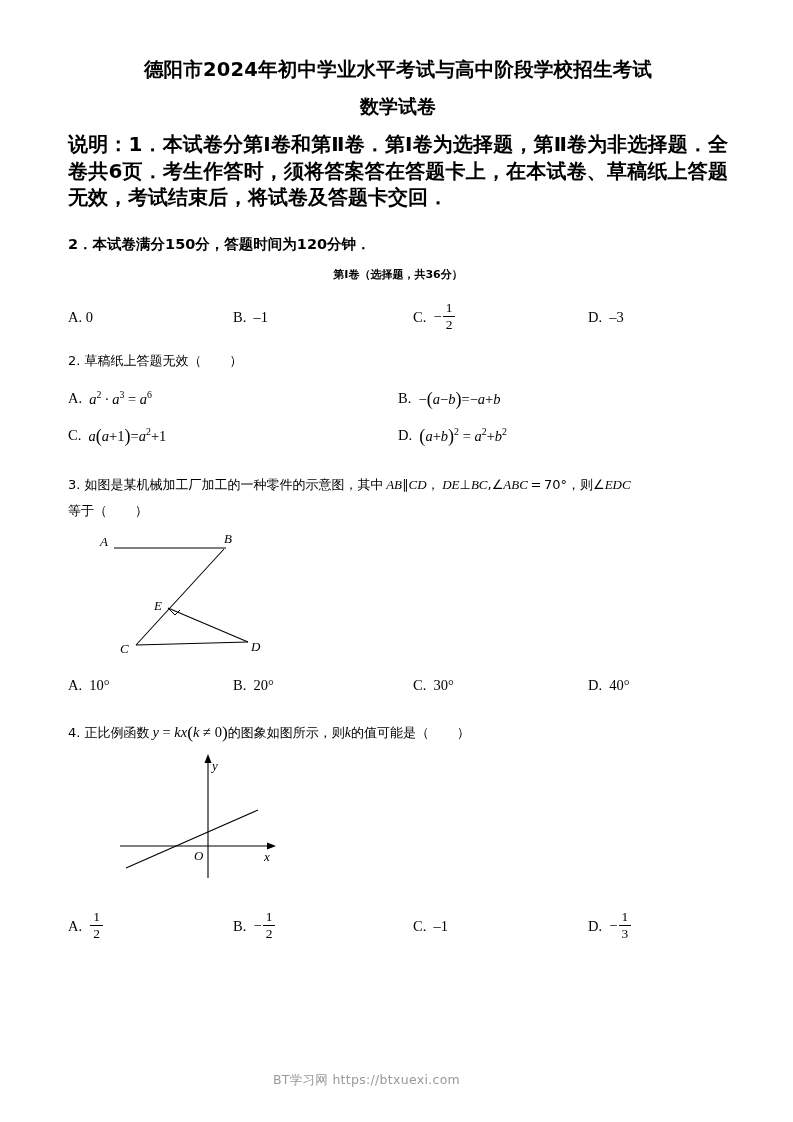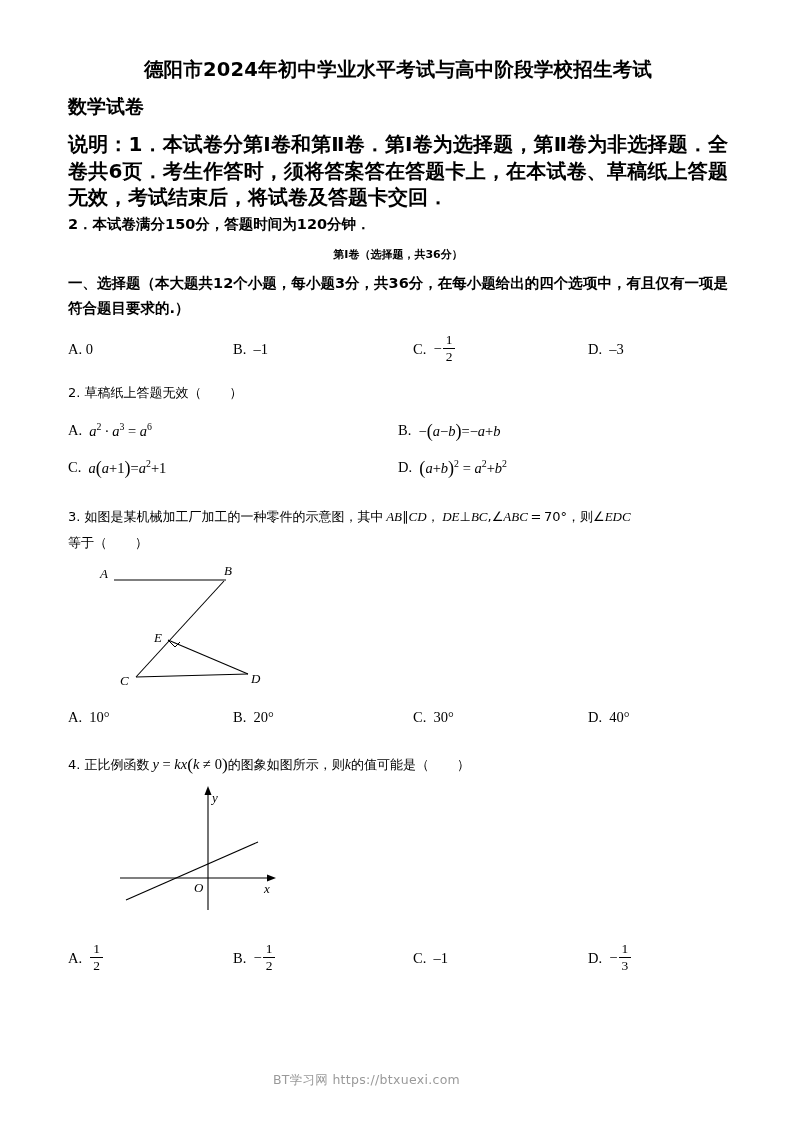--- a/index.html
+++ b/index.html
@@ -41,7 +41,7 @@
     font-family: "DejaVu Sans", sans-serif;
     font-weight: bold;
     font-size: 19px;
-    text-align: left;
+    text-align: center;
     line-height: 30px;
     margin-bottom: 10px;
   }

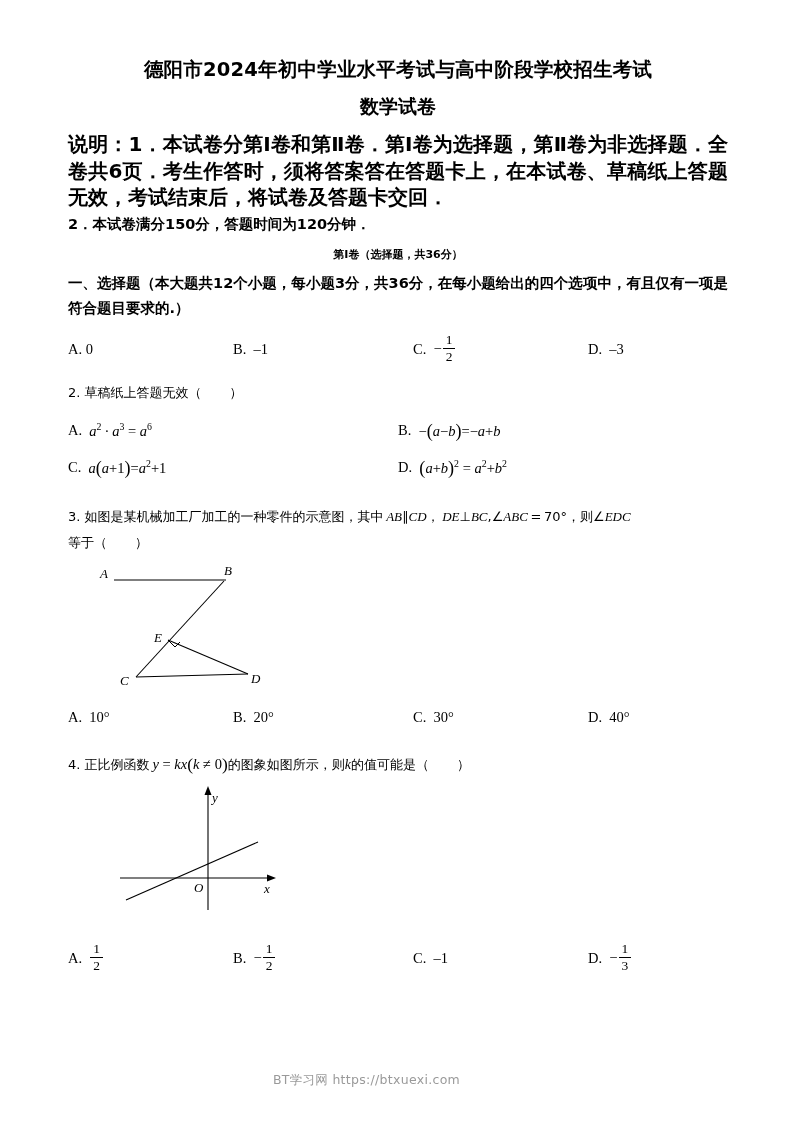--- a/index.html
+++ b/index.html
@@ -57,7 +57,7 @@
     font-weight: bold;
     font-size: 14.5px;
     line-height: 26.5px;
-    margin-top: 0;
+    margin-top: 20px;
   }
   .section-head {
     font-family: "DejaVu Sans", sans-serif;

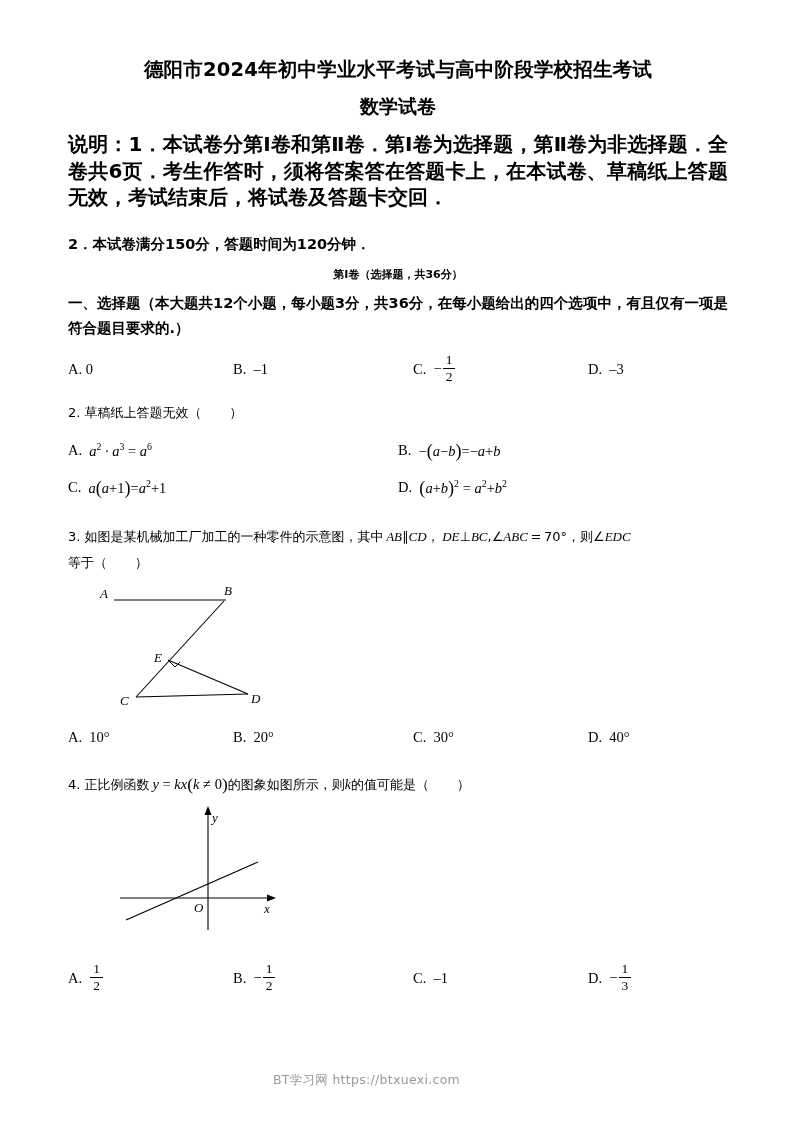--- a/index.html
+++ b/index.html
@@ -164,7 +164,6 @@
     <div class="instr2">2．本试卷满分150分，答题时间为120分钟．</div>
 
     <div class="section-head">第Ⅰ卷（选择题，共36分）</div>
-    <div class="choice-head">一、选择题（本大题共12个小题，每小题3分，共36分，在每小题给出的四个选项中，有且仅有一项是符合题目要求的.）</div>
 
     <div class="opts">
       <div class="opt-a">

